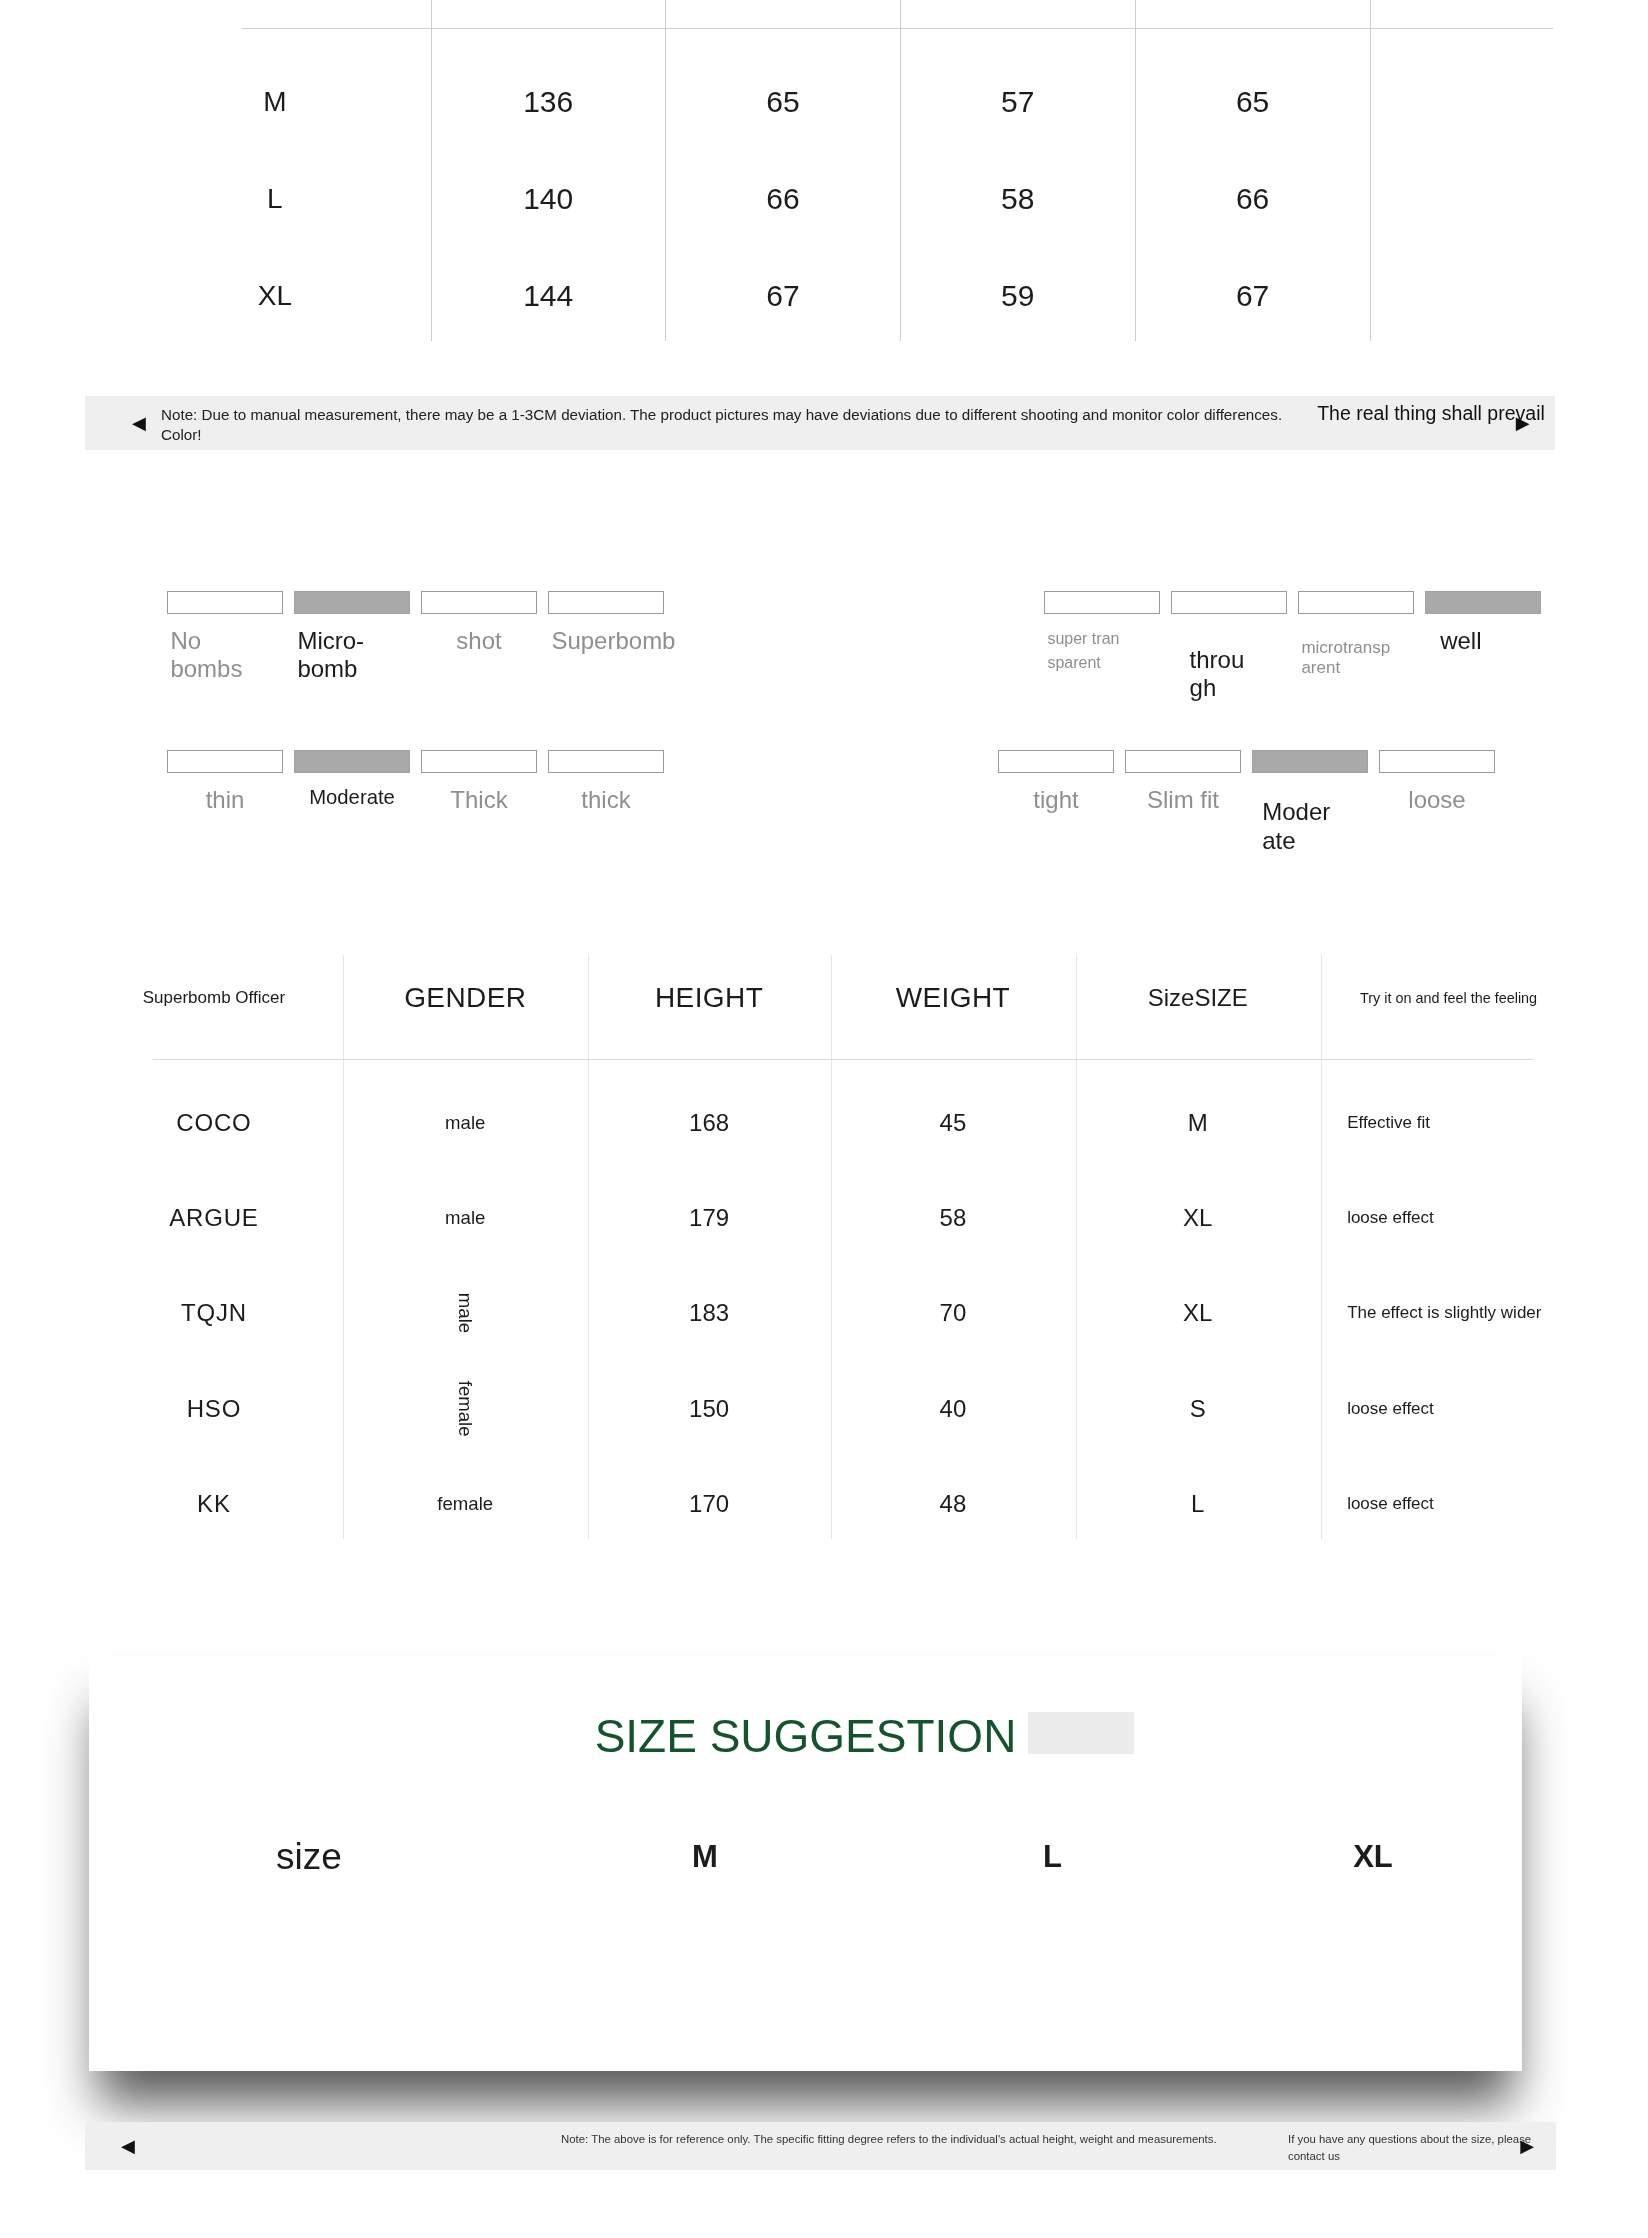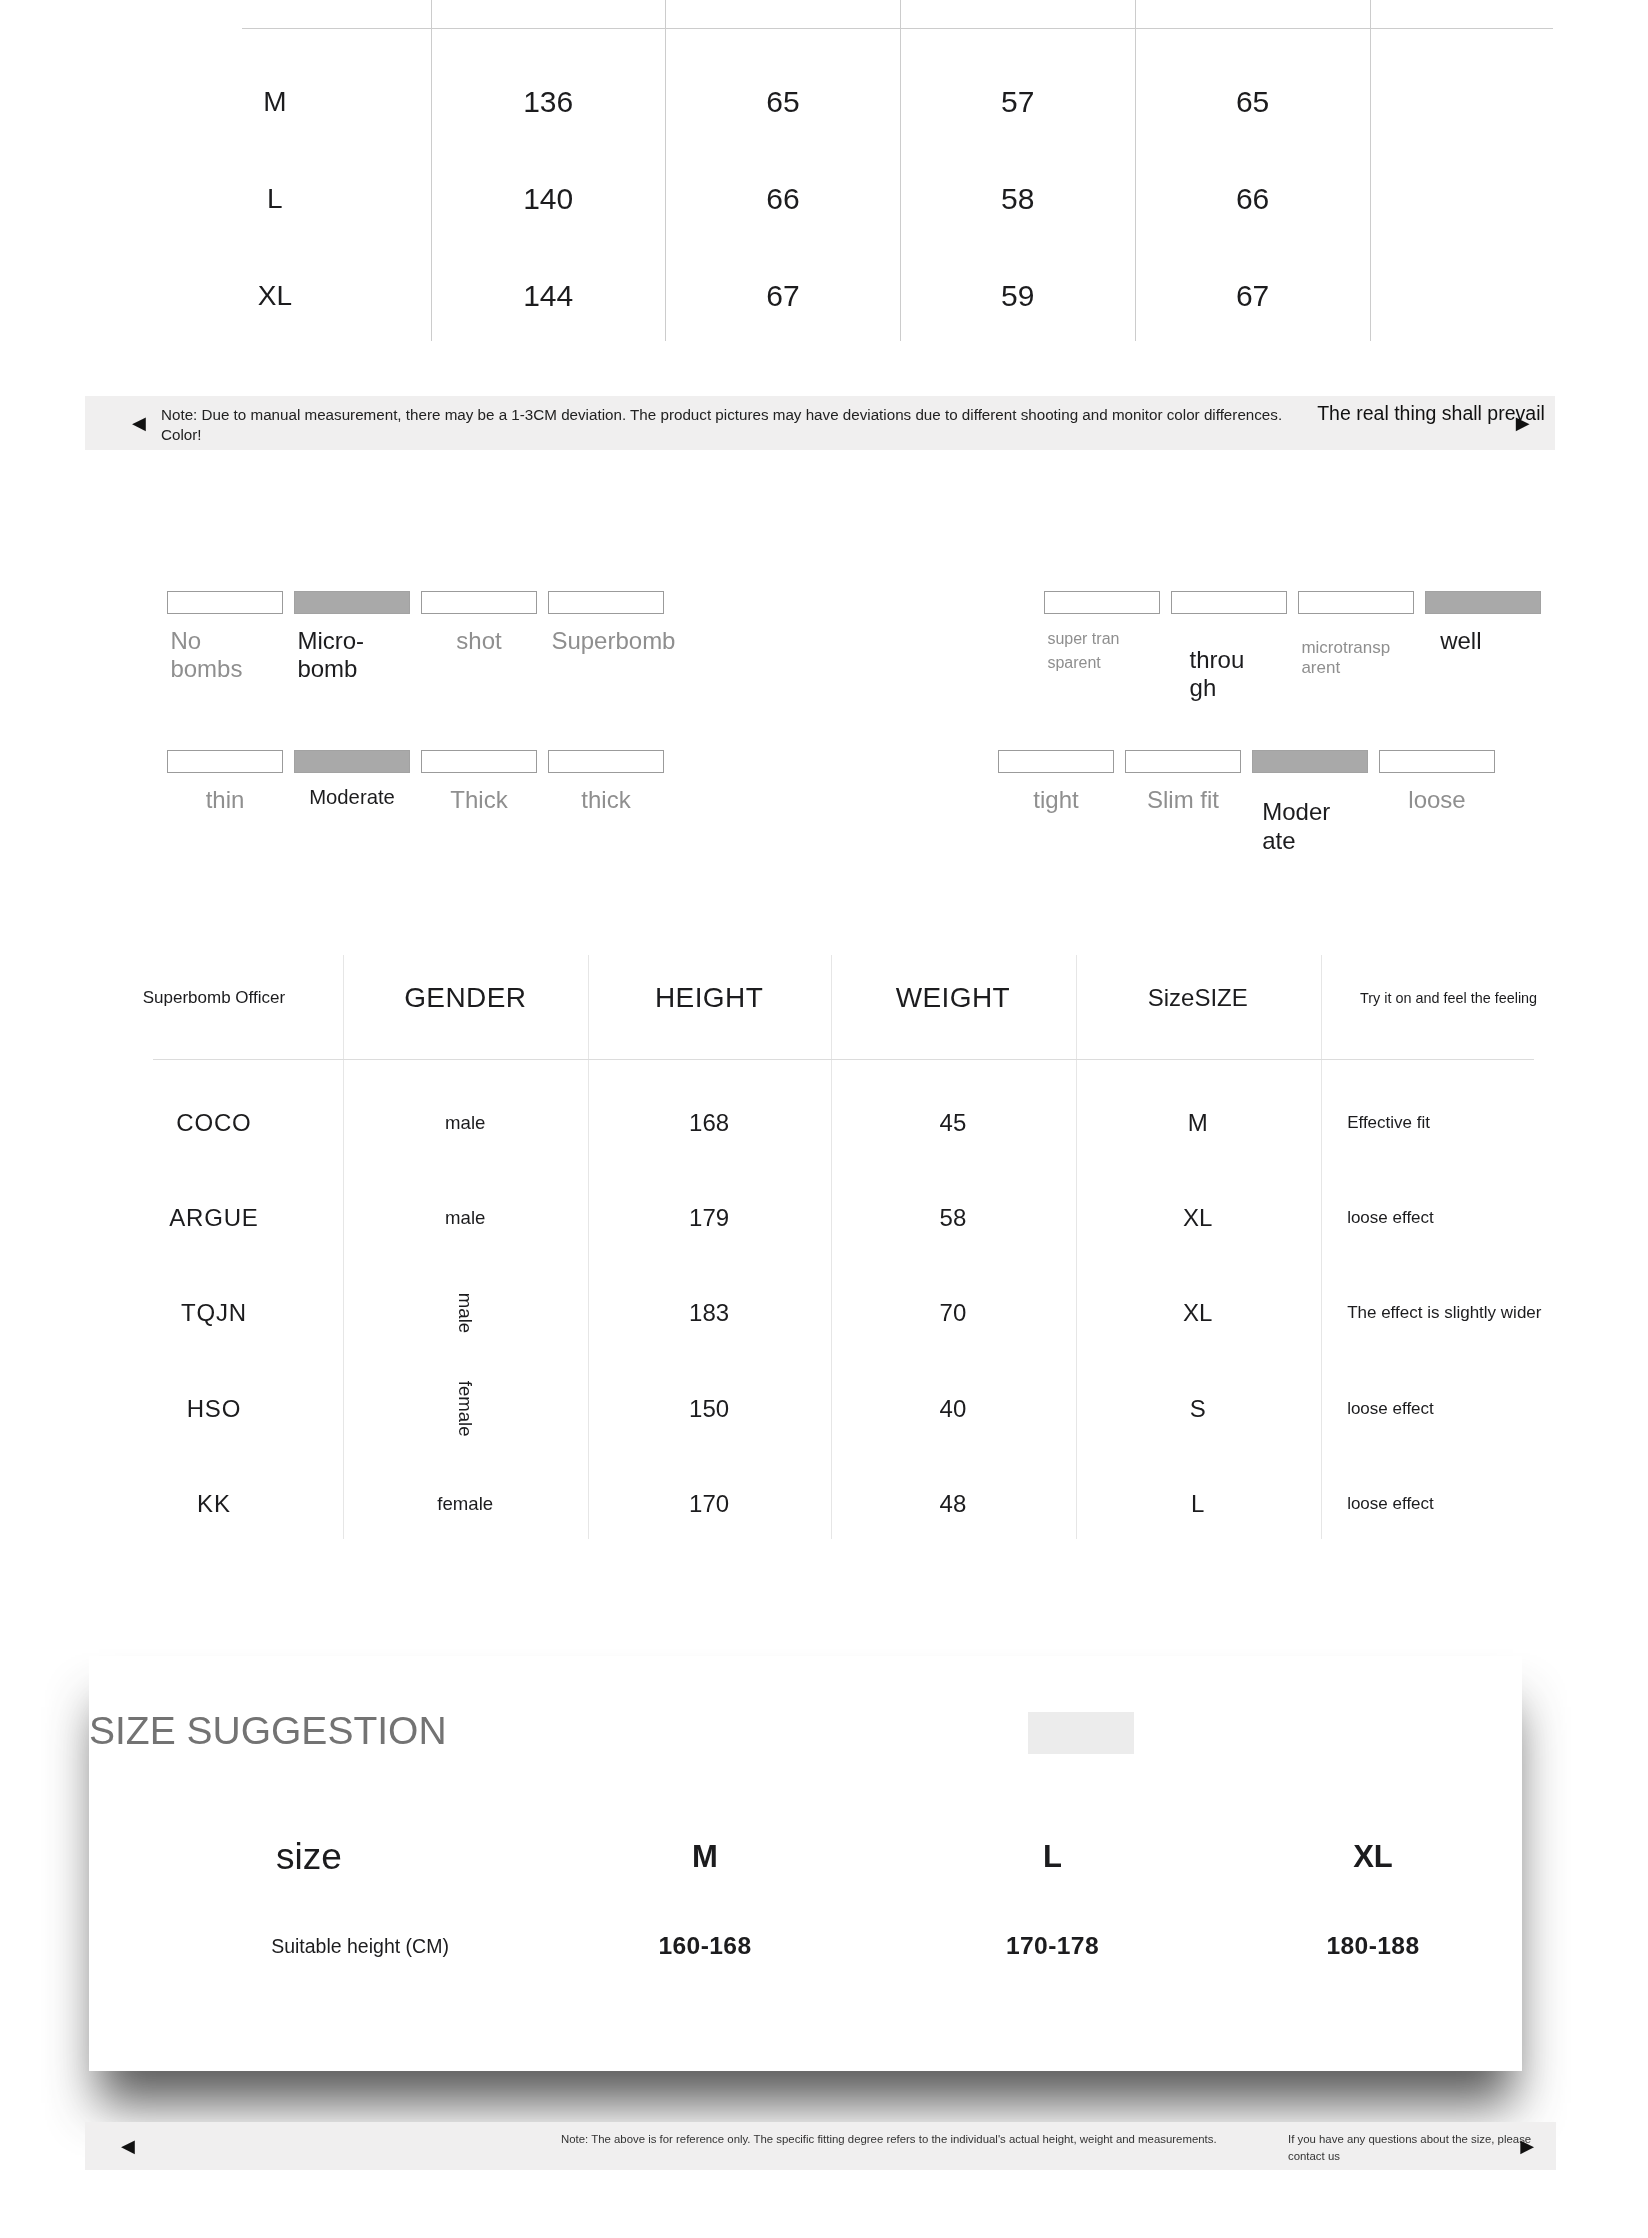--- a/index.html
+++ b/index.html
@@ -69,8 +69,8 @@
   
   #card{left:89px;top:1656px;width:1433px;height:415px;background:#ffffff;
         box-shadow:0 41px 47px -8.5px rgba(60,60,60,0.85);}
-  #ss-title{position:absolute;left:0;top:53px;width:100%;text-align:left;
-            font-size:39px;color:#737373;z-index:1;}
+  #ss-title{position:absolute;left:0;top:53px;width:100%;text-align:center;
+            font-size:46px;color:#14532d;z-index:1;}
   #ss-title-box{position:absolute;left:939px;top:56px;width:106px;height:42px;background:#ececec;z-index:0;}
   .ss-row{position:absolute;left:0;width:1433px;display:flex;align-items:center;}
   .ssc1{width:440px;text-align:center;box-sizing:border-box;}

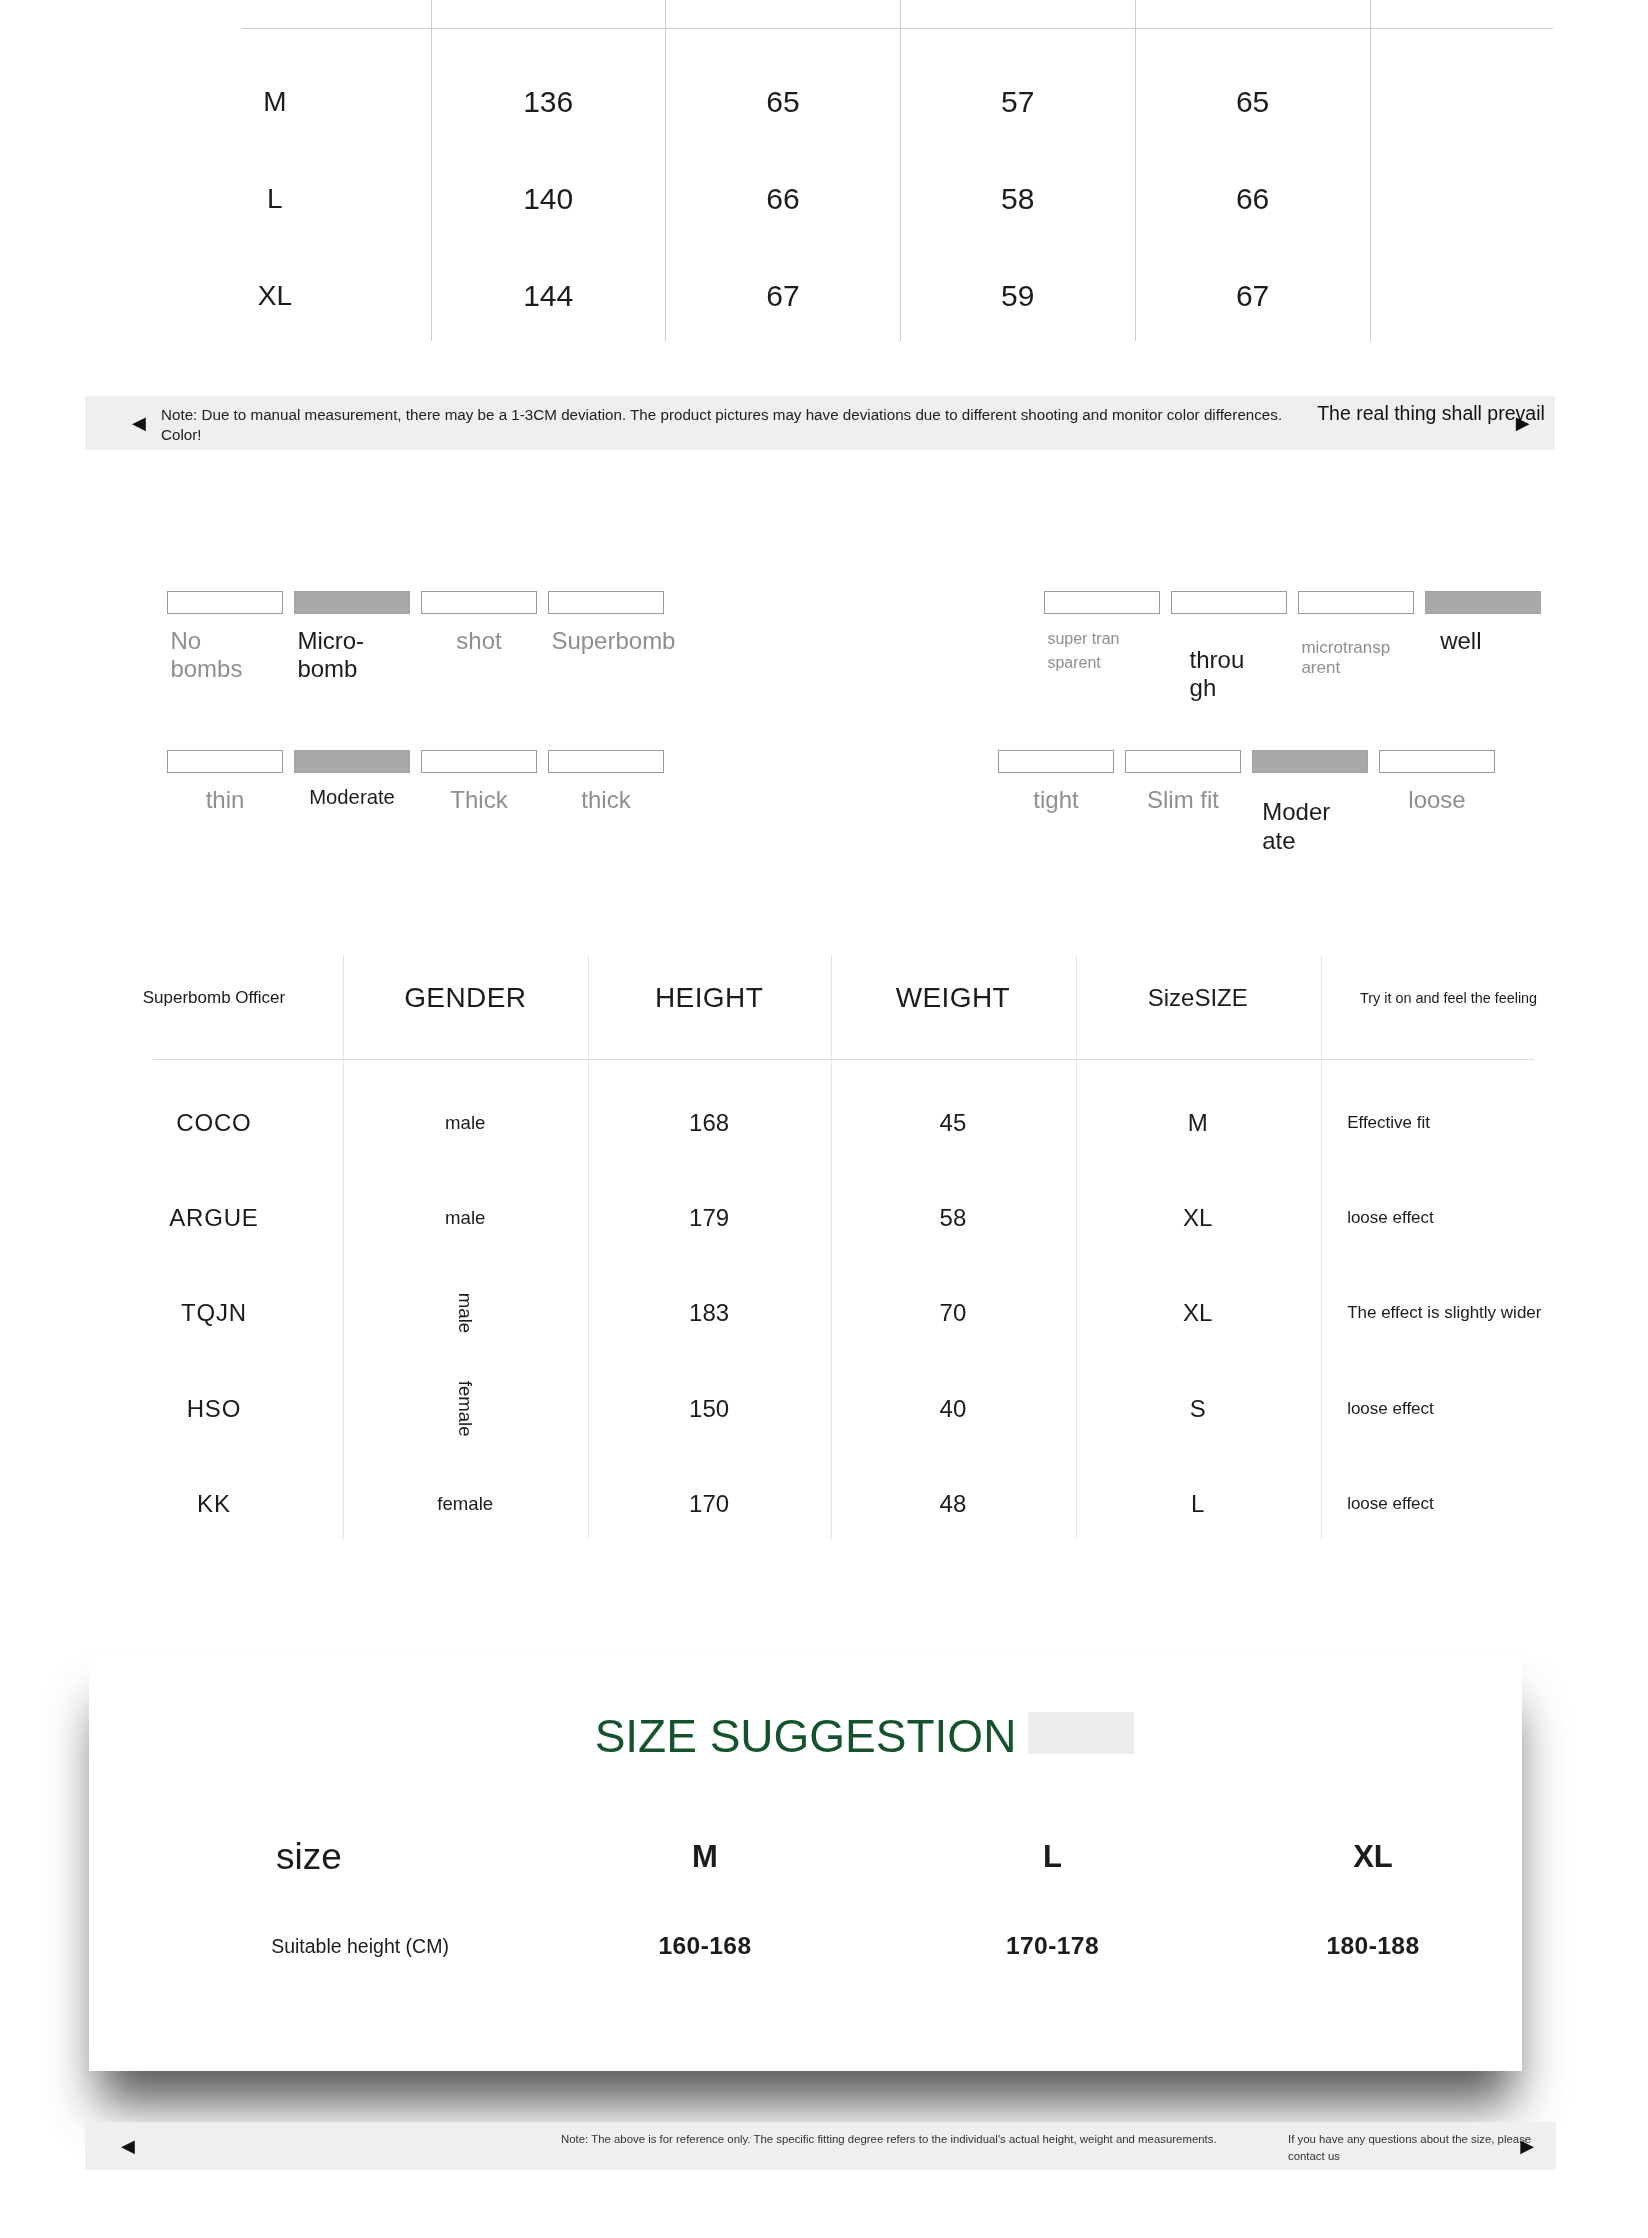--- a/index.html
+++ b/index.html
@@ -276,12 +276,6 @@
     <div class="ssc4 ss-h-col">XL</div>
   </div>
 
-  <div class="ss-row ss-r2">
-    <div class="ssc1 ss-lbl">Suitable height (CM)</div>
-    <div class="ssc2 ss-val">160-168</div>
-    <div class="ssc3 ss-val">170-178</div>
-    <div class="ssc4 ss-val">180-188</div>
-  </div>
 
 </div>
 

